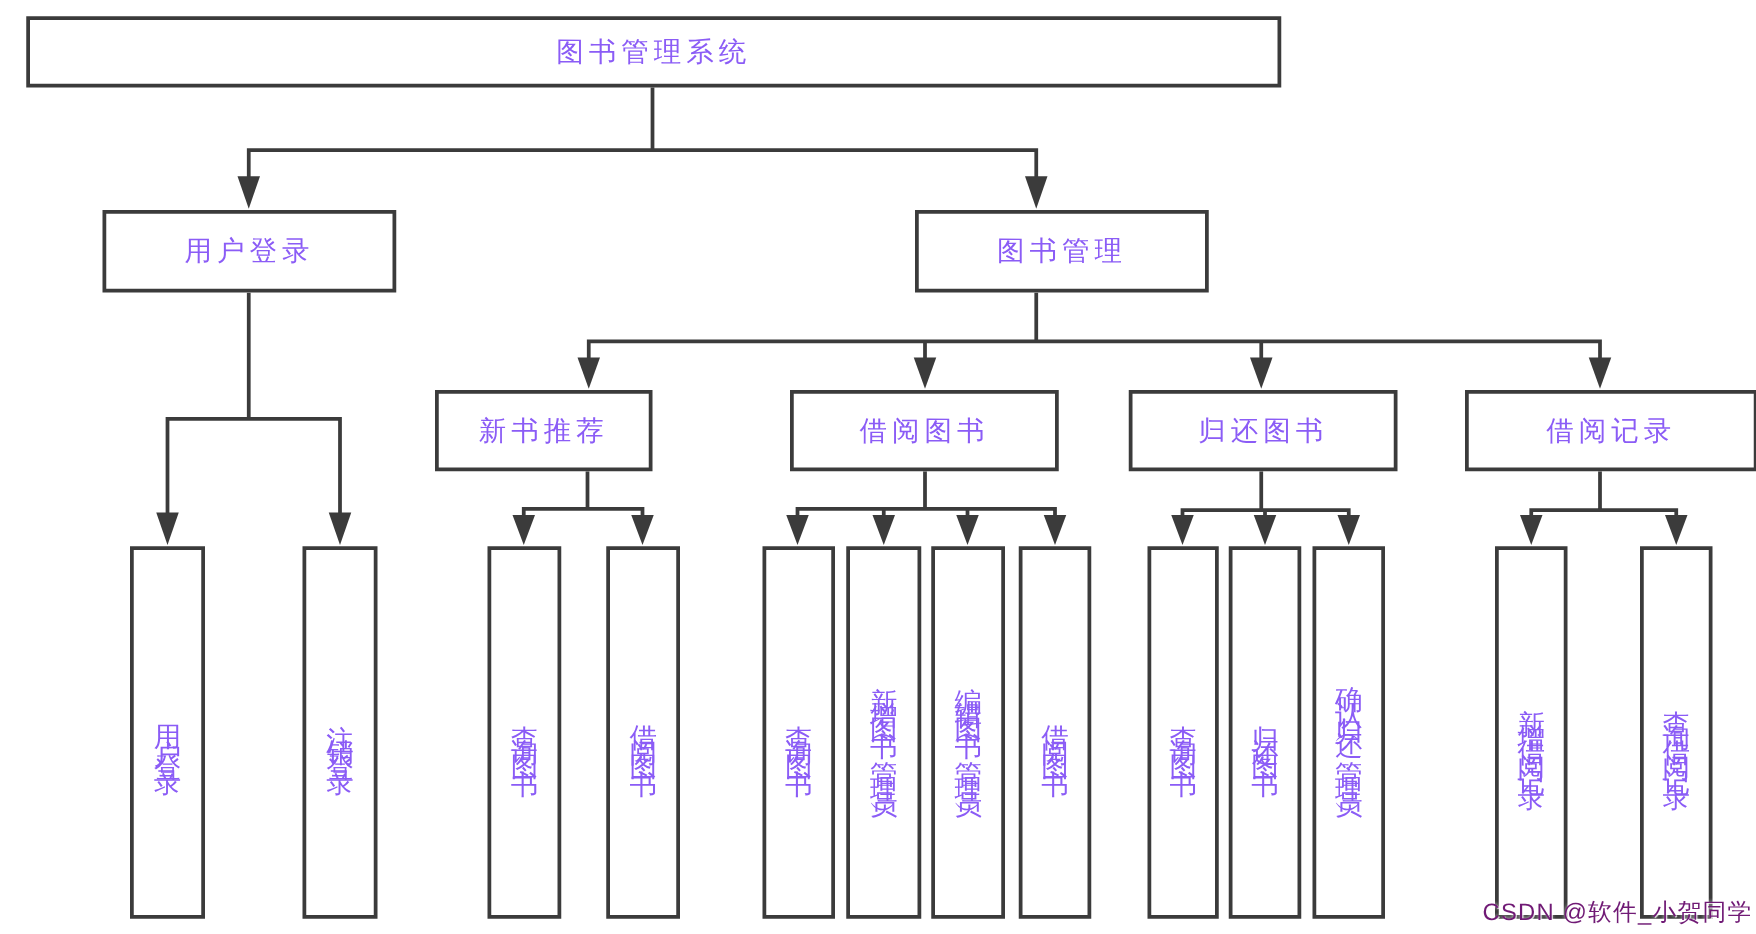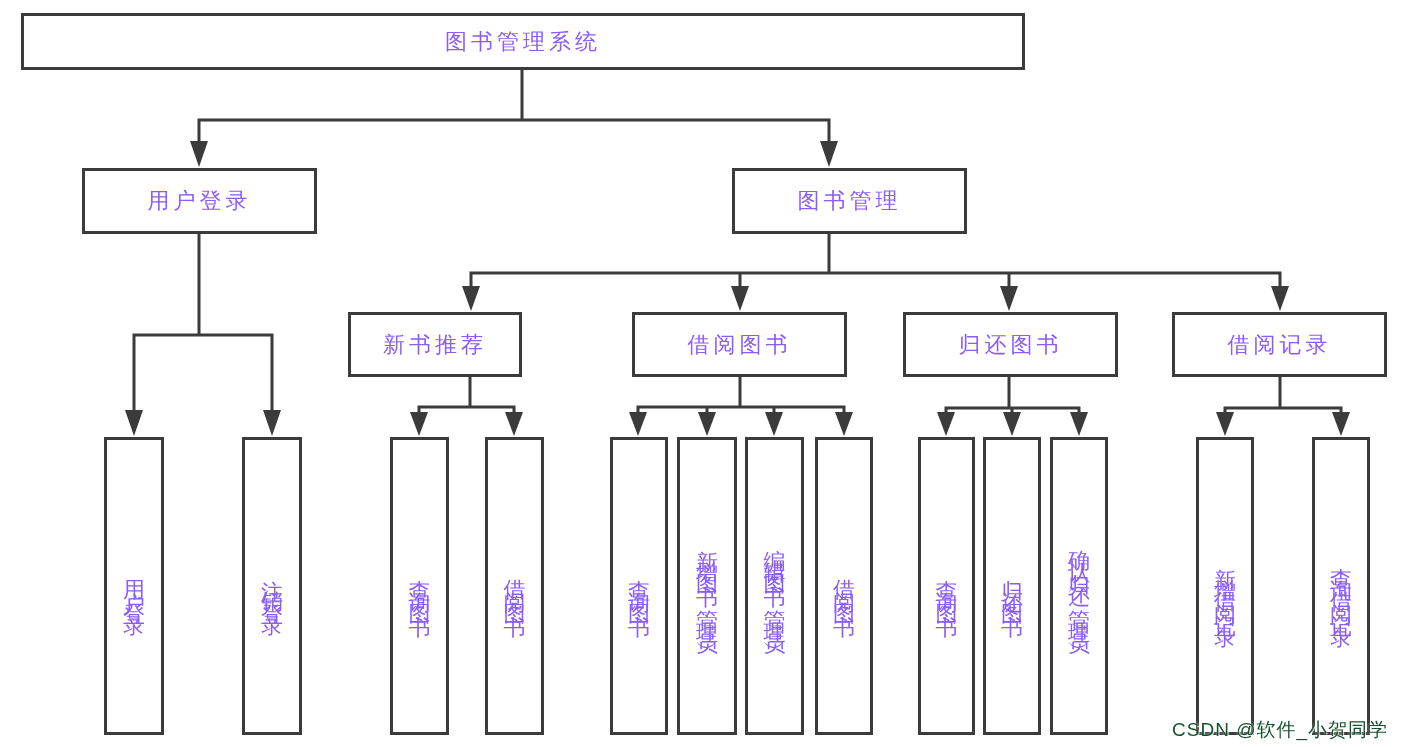--- a/index.html
+++ b/index.html
@@ -116,7 +116,7 @@
   <div class="node h" style="left:903px;top:312px;width:215px;height:65px">
     <span>归还图书</span>
   </div>
-  <div class="node h" style="left:1172px;top:312px;width:215px;height:65px">
+  <div class="node h" style="left:1172px;top:312px;width:234px;height:65px">
     <span>借阅记录</span>
   </div>
 

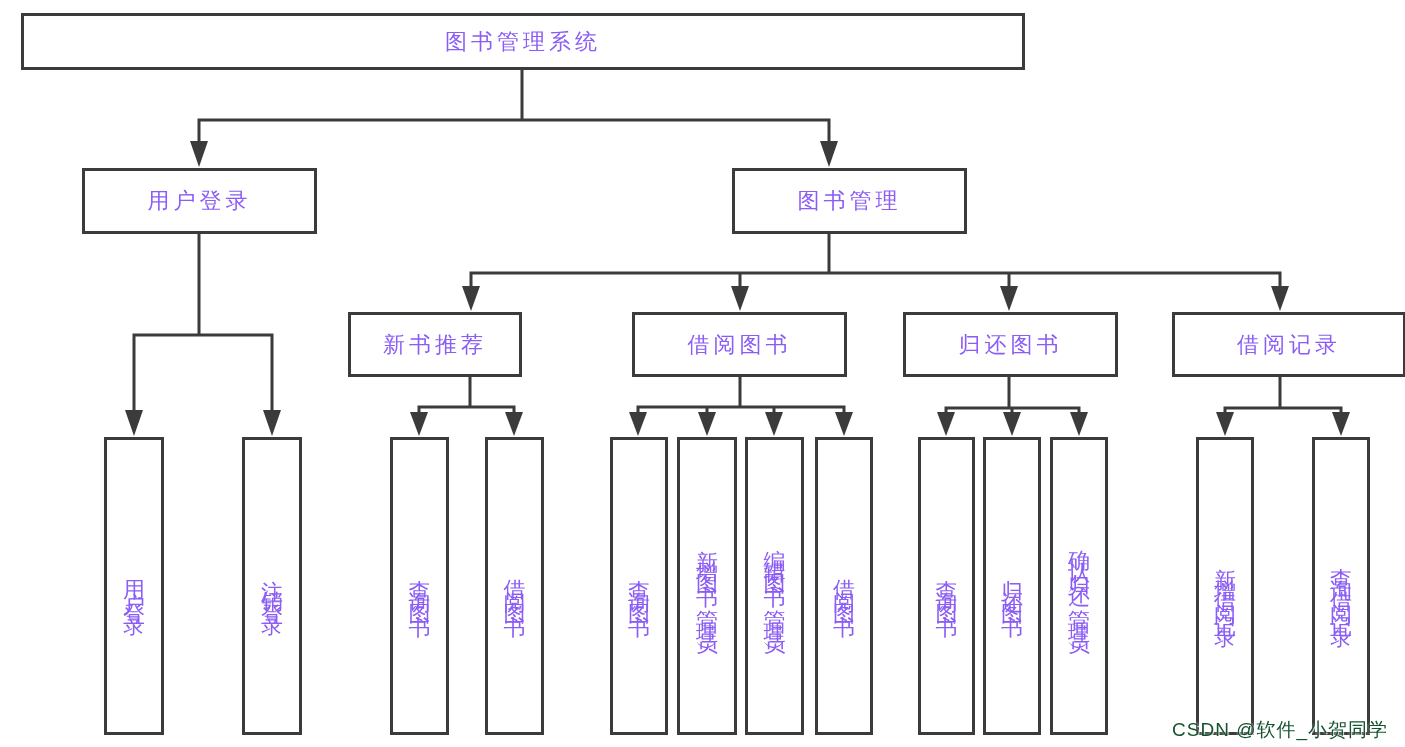--- a/index.html
+++ b/index.html
@@ -34,12 +34,12 @@
   }
   #watermark{
     position:absolute;
-    right:17px;
+    right:3px;
     bottom:4px;
     z-index:6;
     font-size:19px;
     letter-spacing:1px;
-    color:#14532d;
+    color:#701a75;
     text-shadow:0 0 3px rgba(255,255,255,.95), 1px 1px 0 rgba(255,255,255,.7);
     white-space:nowrap;
   }

